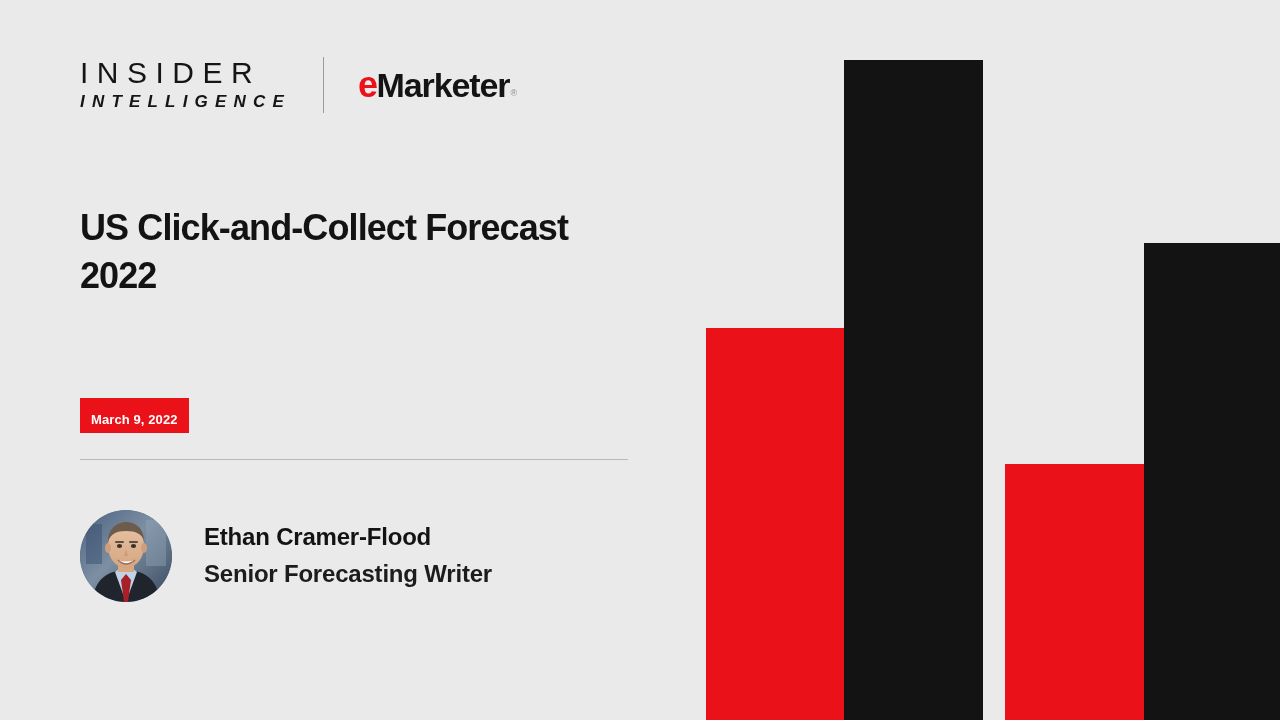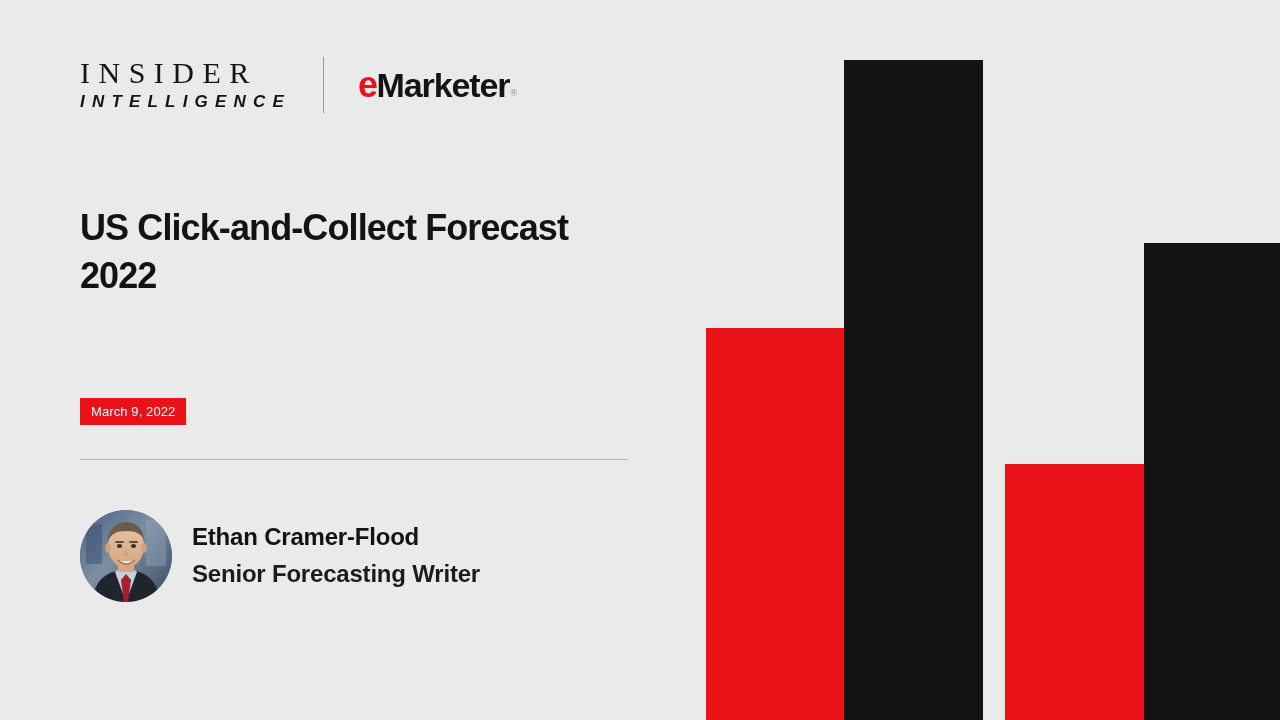--- a/index.html
+++ b/index.html
@@ -59,7 +59,6 @@
     letter-spacing: 8.5px;
     line-height: 1.02;
     white-space: nowrap;
-    font-family: Liberation Serif, serif;
   }
   .ii-bottom {
     font-size: 17px;

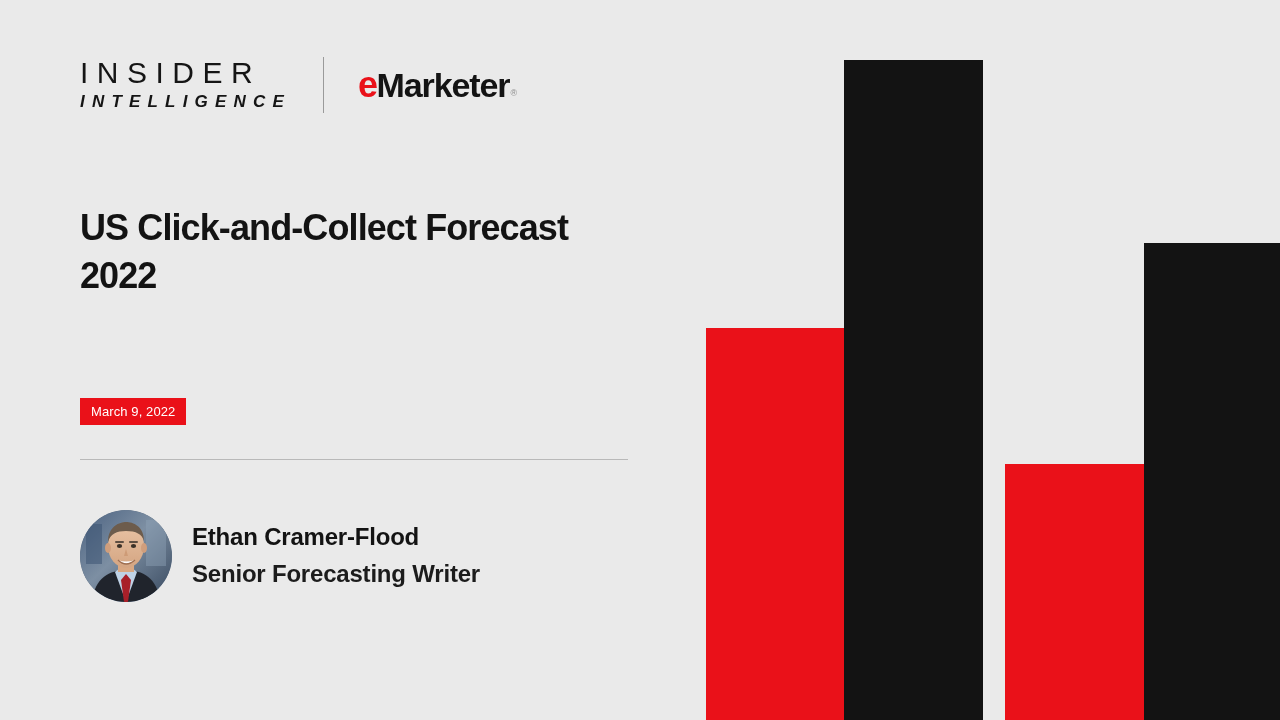--- a/index.html
+++ b/index.html
@@ -120,9 +120,9 @@
     background: #ea1119;
     color: #ffffff;
     font-size: 13px;
-    font-weight: 400;
+    font-weight: 700;
     letter-spacing: 0.1px;
-    padding: 6px 11px 6px 11px;
+    padding: 14px 11px 6px 11px;
     display: inline-block;
     white-space: nowrap;
   }

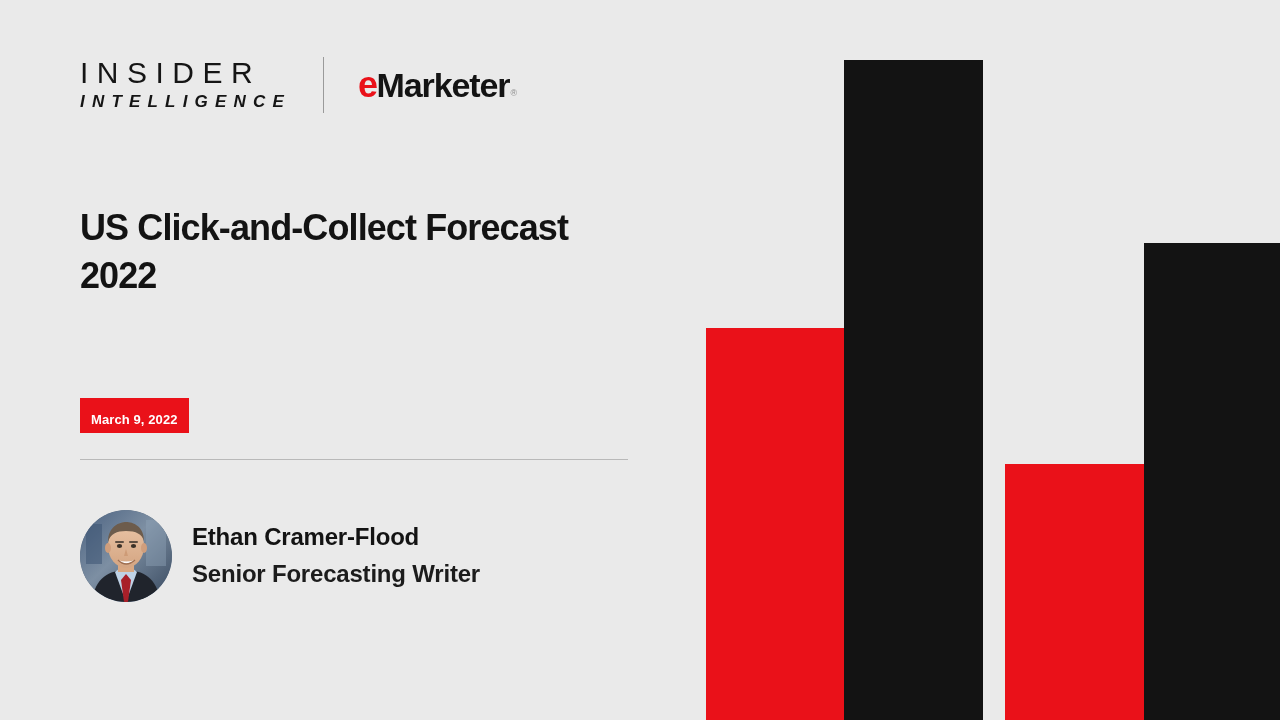--- a/index.html
+++ b/index.html
@@ -156,7 +156,7 @@
   }
   .avatar svg { display: block; }
   .author-text {
-    margin-left: 20px;
+    margin-left: 32px;
     display: flex;
     flex-direction: column;
     justify-content: center;

